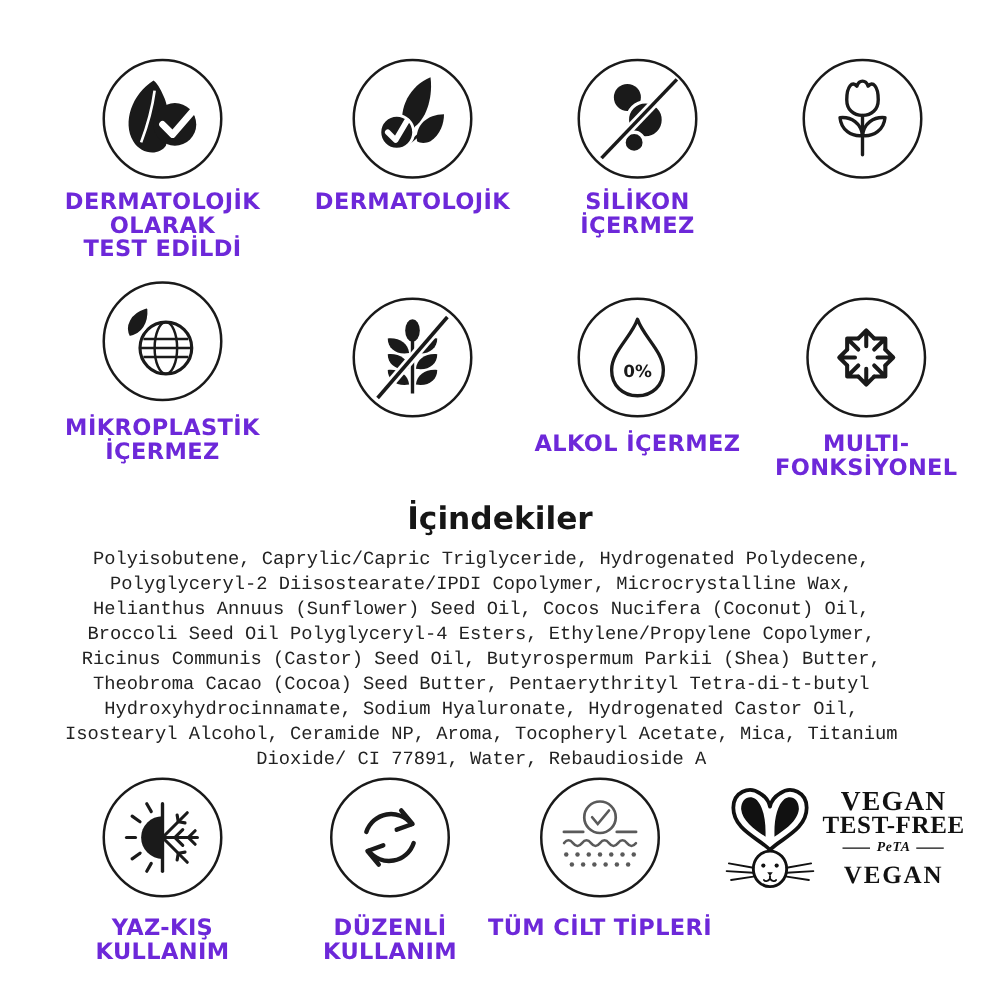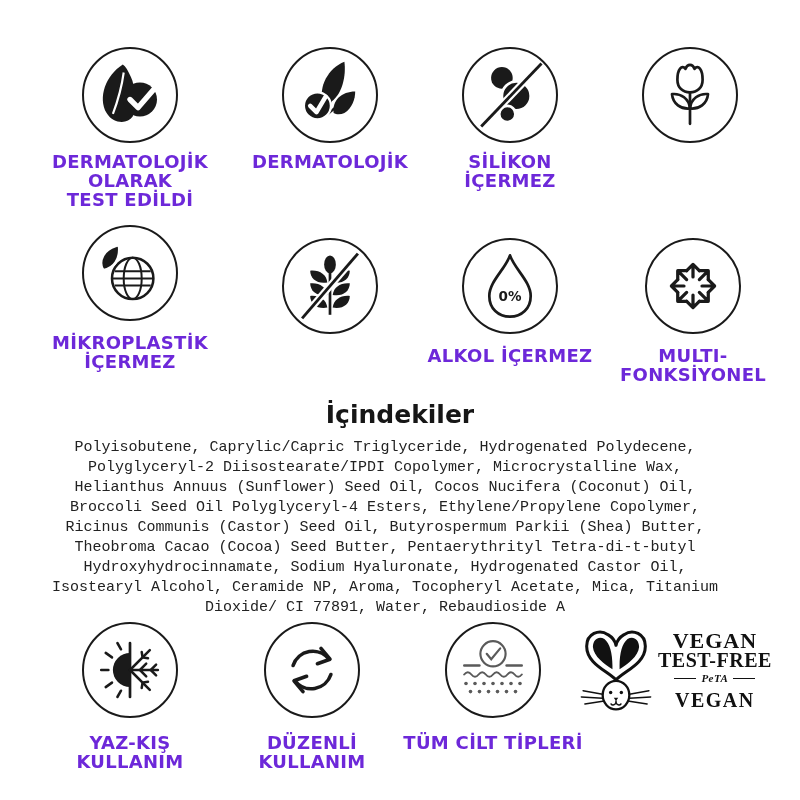--- a/index.html
+++ b/index.html
@@ -246,7 +246,7 @@
     <div class="badge-label">DÜZENLİ KULLANIM</div>
   </div>
 
-  <div class="badge rowC" style="left:398px; top:622px; width:190px;">
+  <div class="badge rowC" style="left:385px; top:622px; width:190px;">
     <div class="circle">
       <svg width="90" height="90" viewBox="0 0 100 100">
         <g stroke="#5a5a5a" fill="none" stroke-linecap="round">

